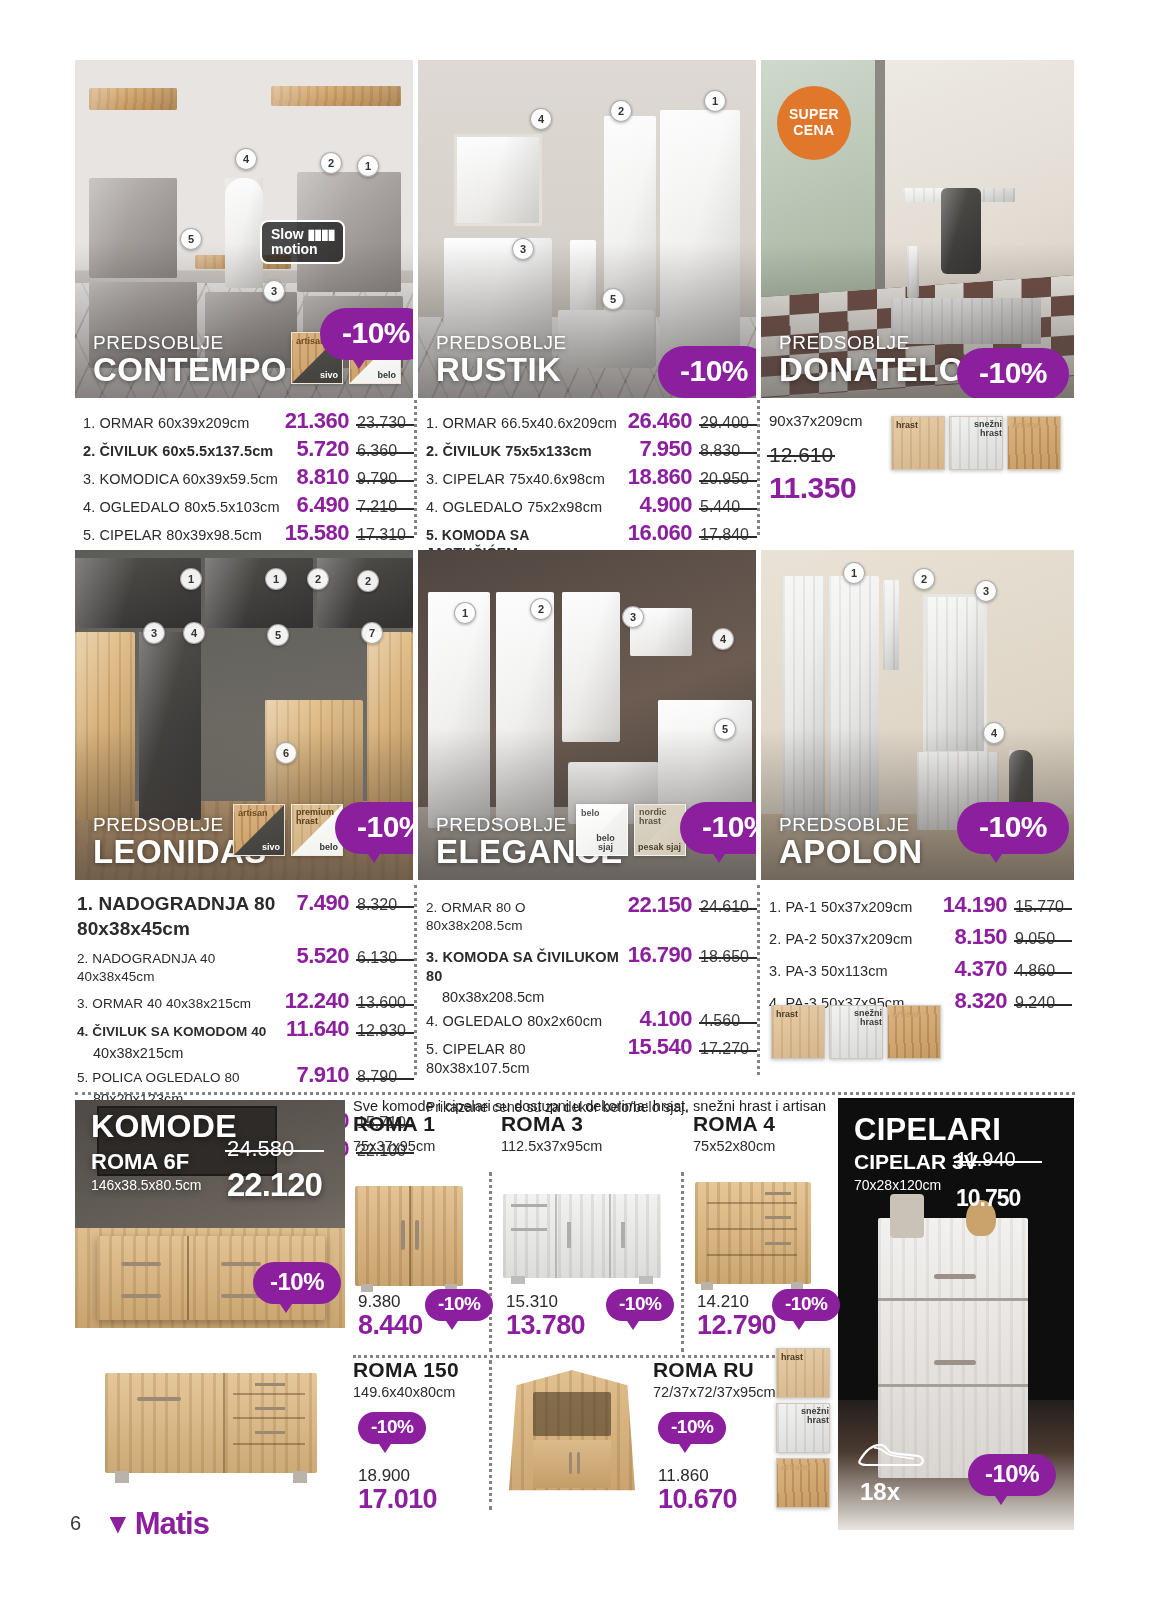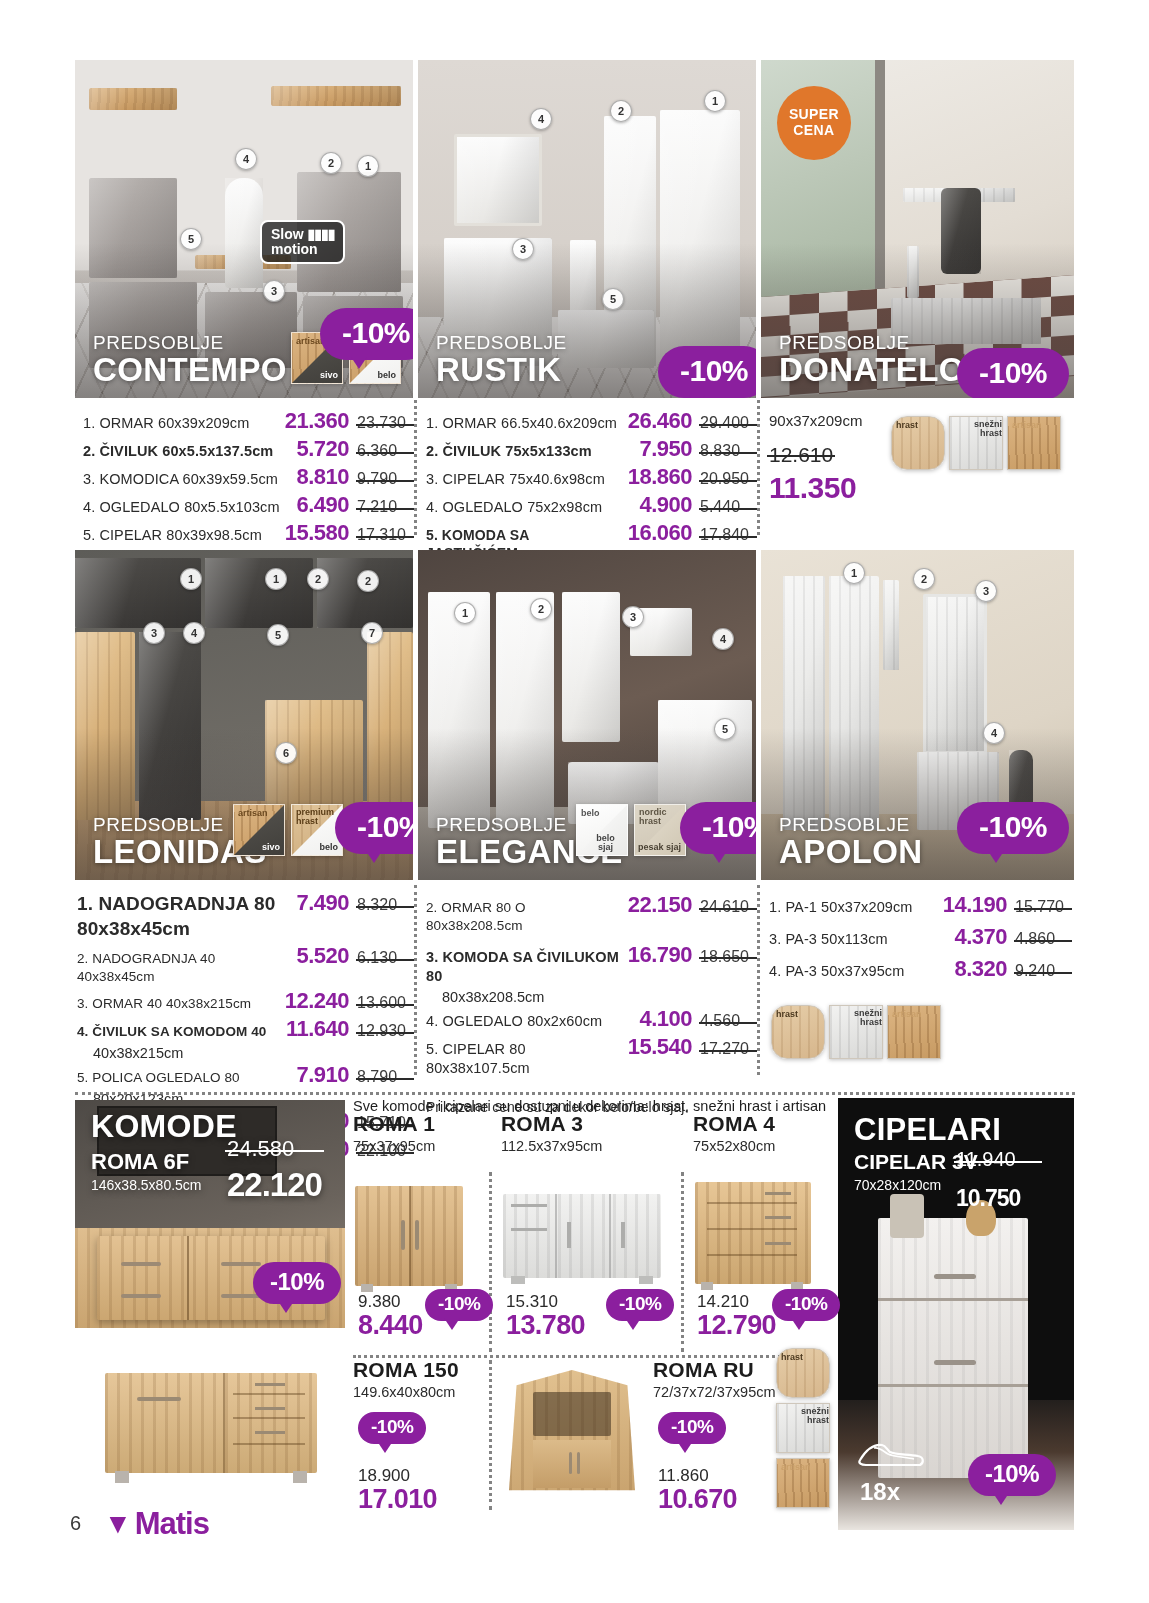--- a/index.html
+++ b/index.html
@@ -143,7 +143,7 @@
       linear-gradient(160deg,#dcb583,#c79a62); }
   .sw-hrast { background:
       repeating-linear-gradient(90deg, rgba(150,110,65,.2) 0 2px, rgba(255,255,255,0) 2px 9px),
-      linear-gradient(160deg,#e6cda8,#d6b68c); border-radius: 16px; }
+      linear-gradient(160deg,#e6cda8,#d6b68c); }
   .sw-snezni { background:
       repeating-linear-gradient(90deg, rgba(150,150,150,.22) 0 2px, rgba(255,255,255,0) 2px 9px),
       linear-gradient(160deg,#f2f2f1,#d8d8d6); text-align: right; }

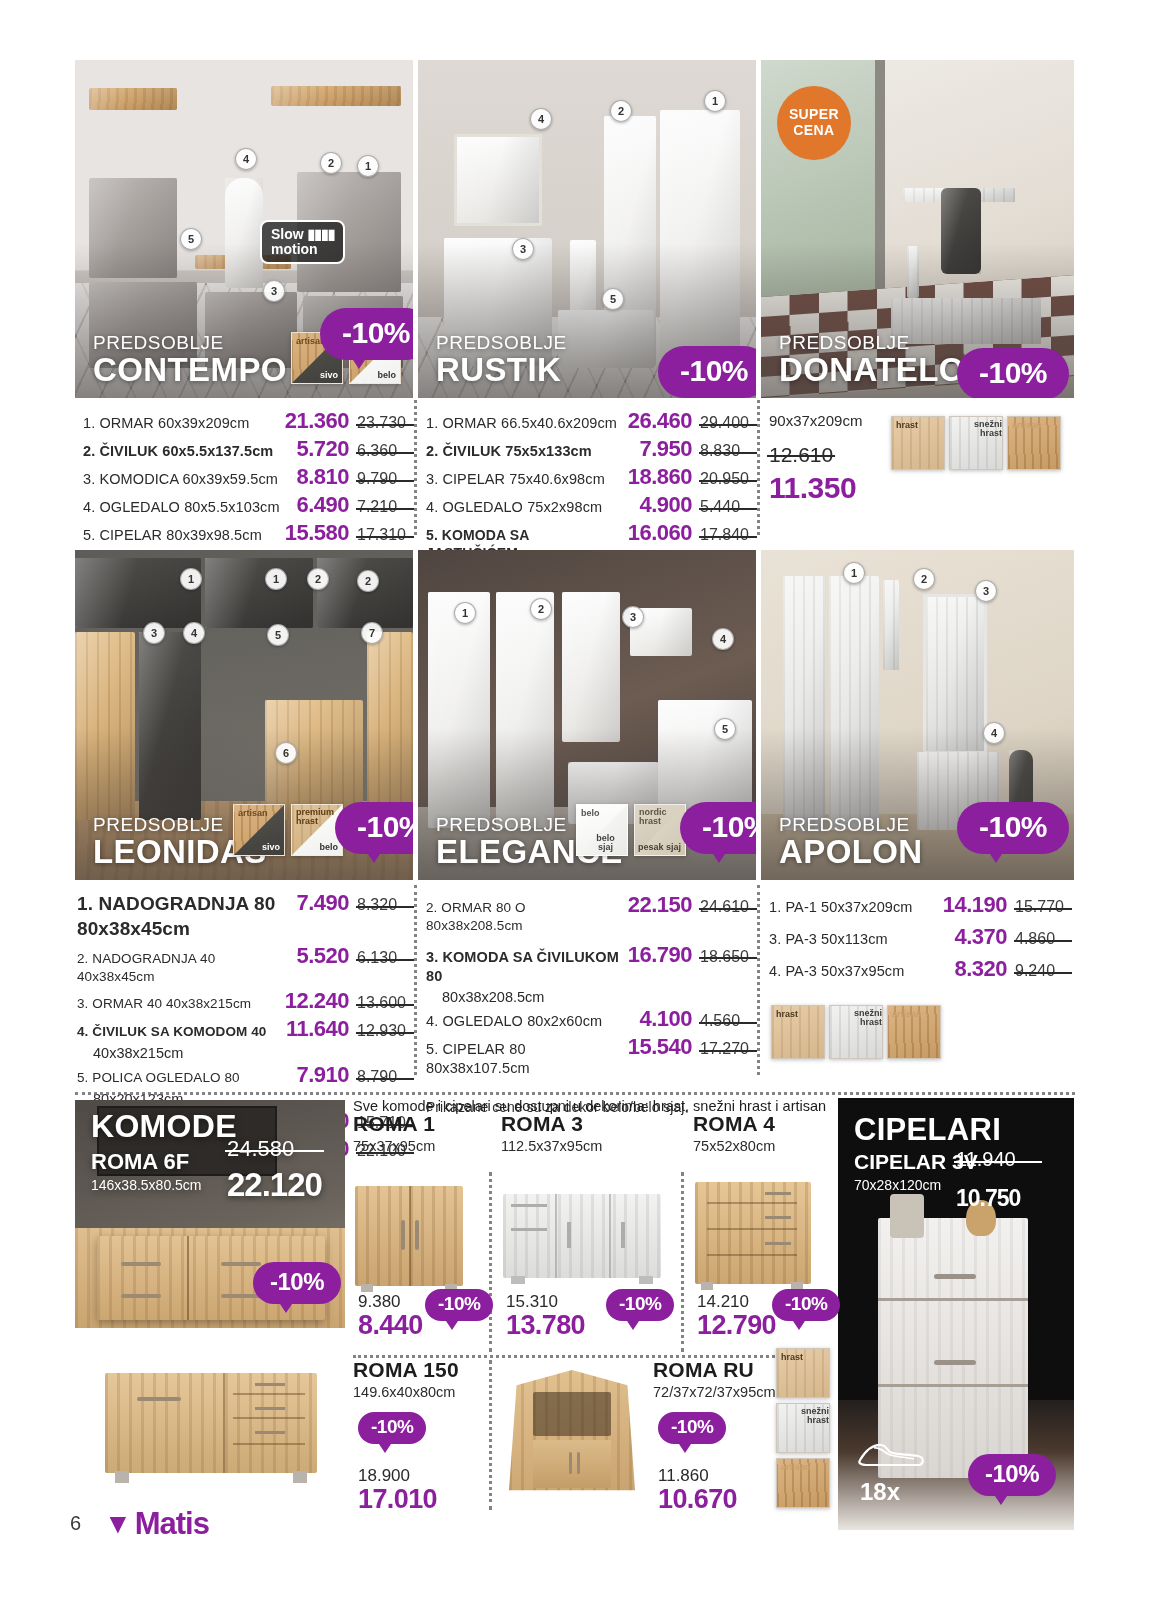--- a/index.html
+++ b/index.html
@@ -572,6 +572,11 @@
         <div class="pold">15.770</div>
       </div>
       <div class="prow" style="margin-bottom:6px;">
+        <div class="pname">2. PA-2 50x37x209cm</div>
+        <div class="pnew">8.150</div>
+        <div class="pold">9.050</div>
+      </div>
+      <div class="prow" style="margin-bottom:6px;">
         <div class="pname">3. PA-3 50x113cm</div>
         <div class="pnew">4.370</div>
         <div class="pold">4.860</div>

